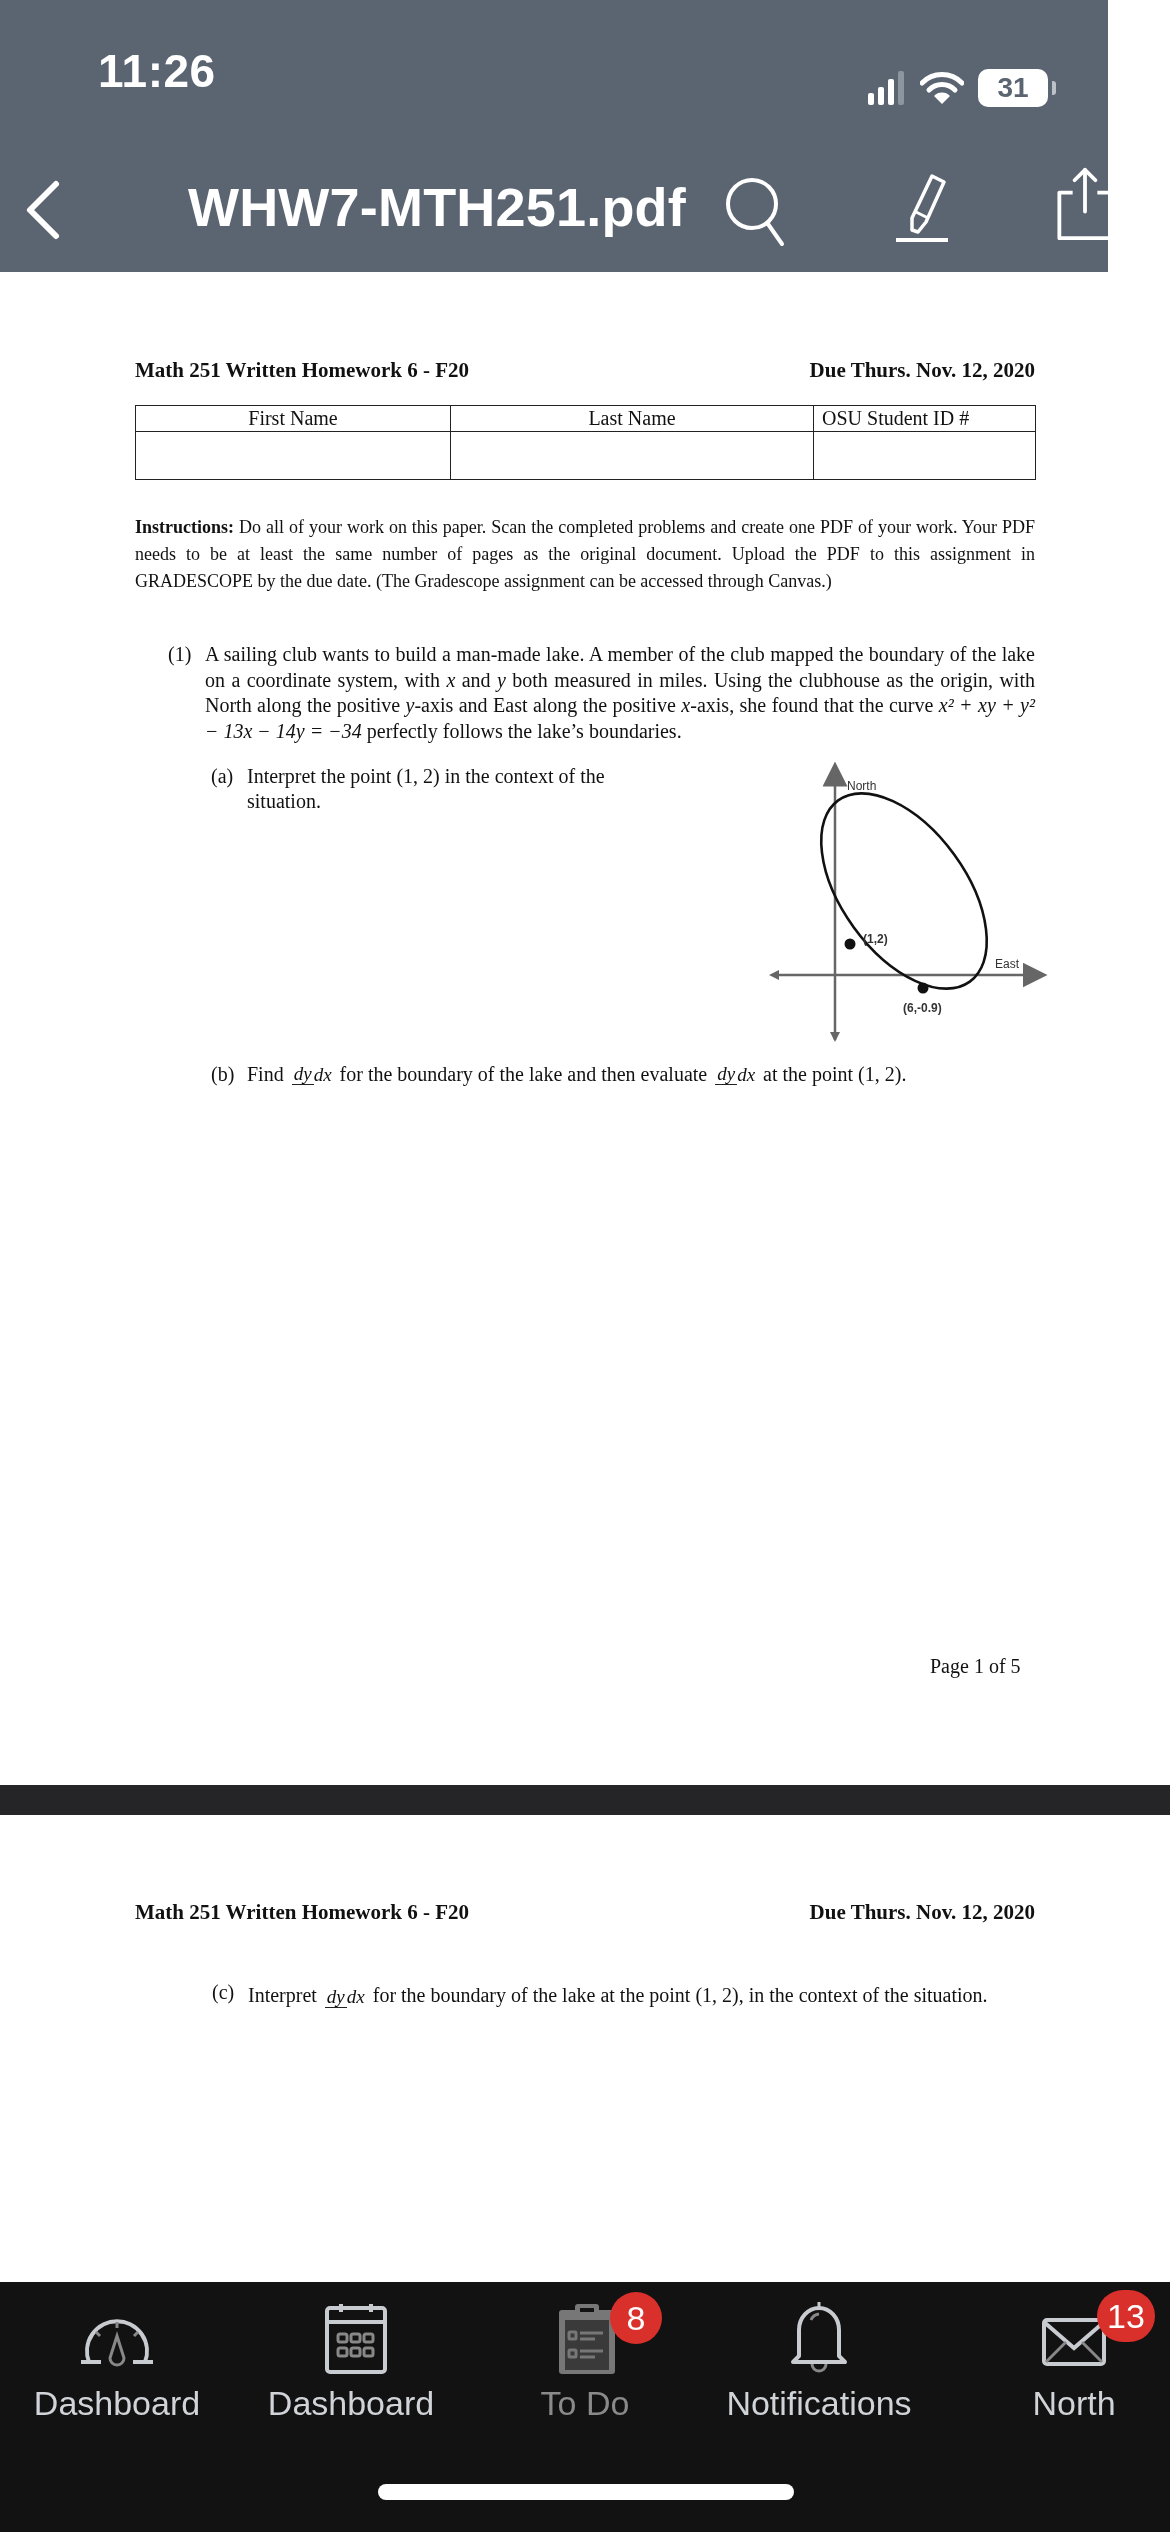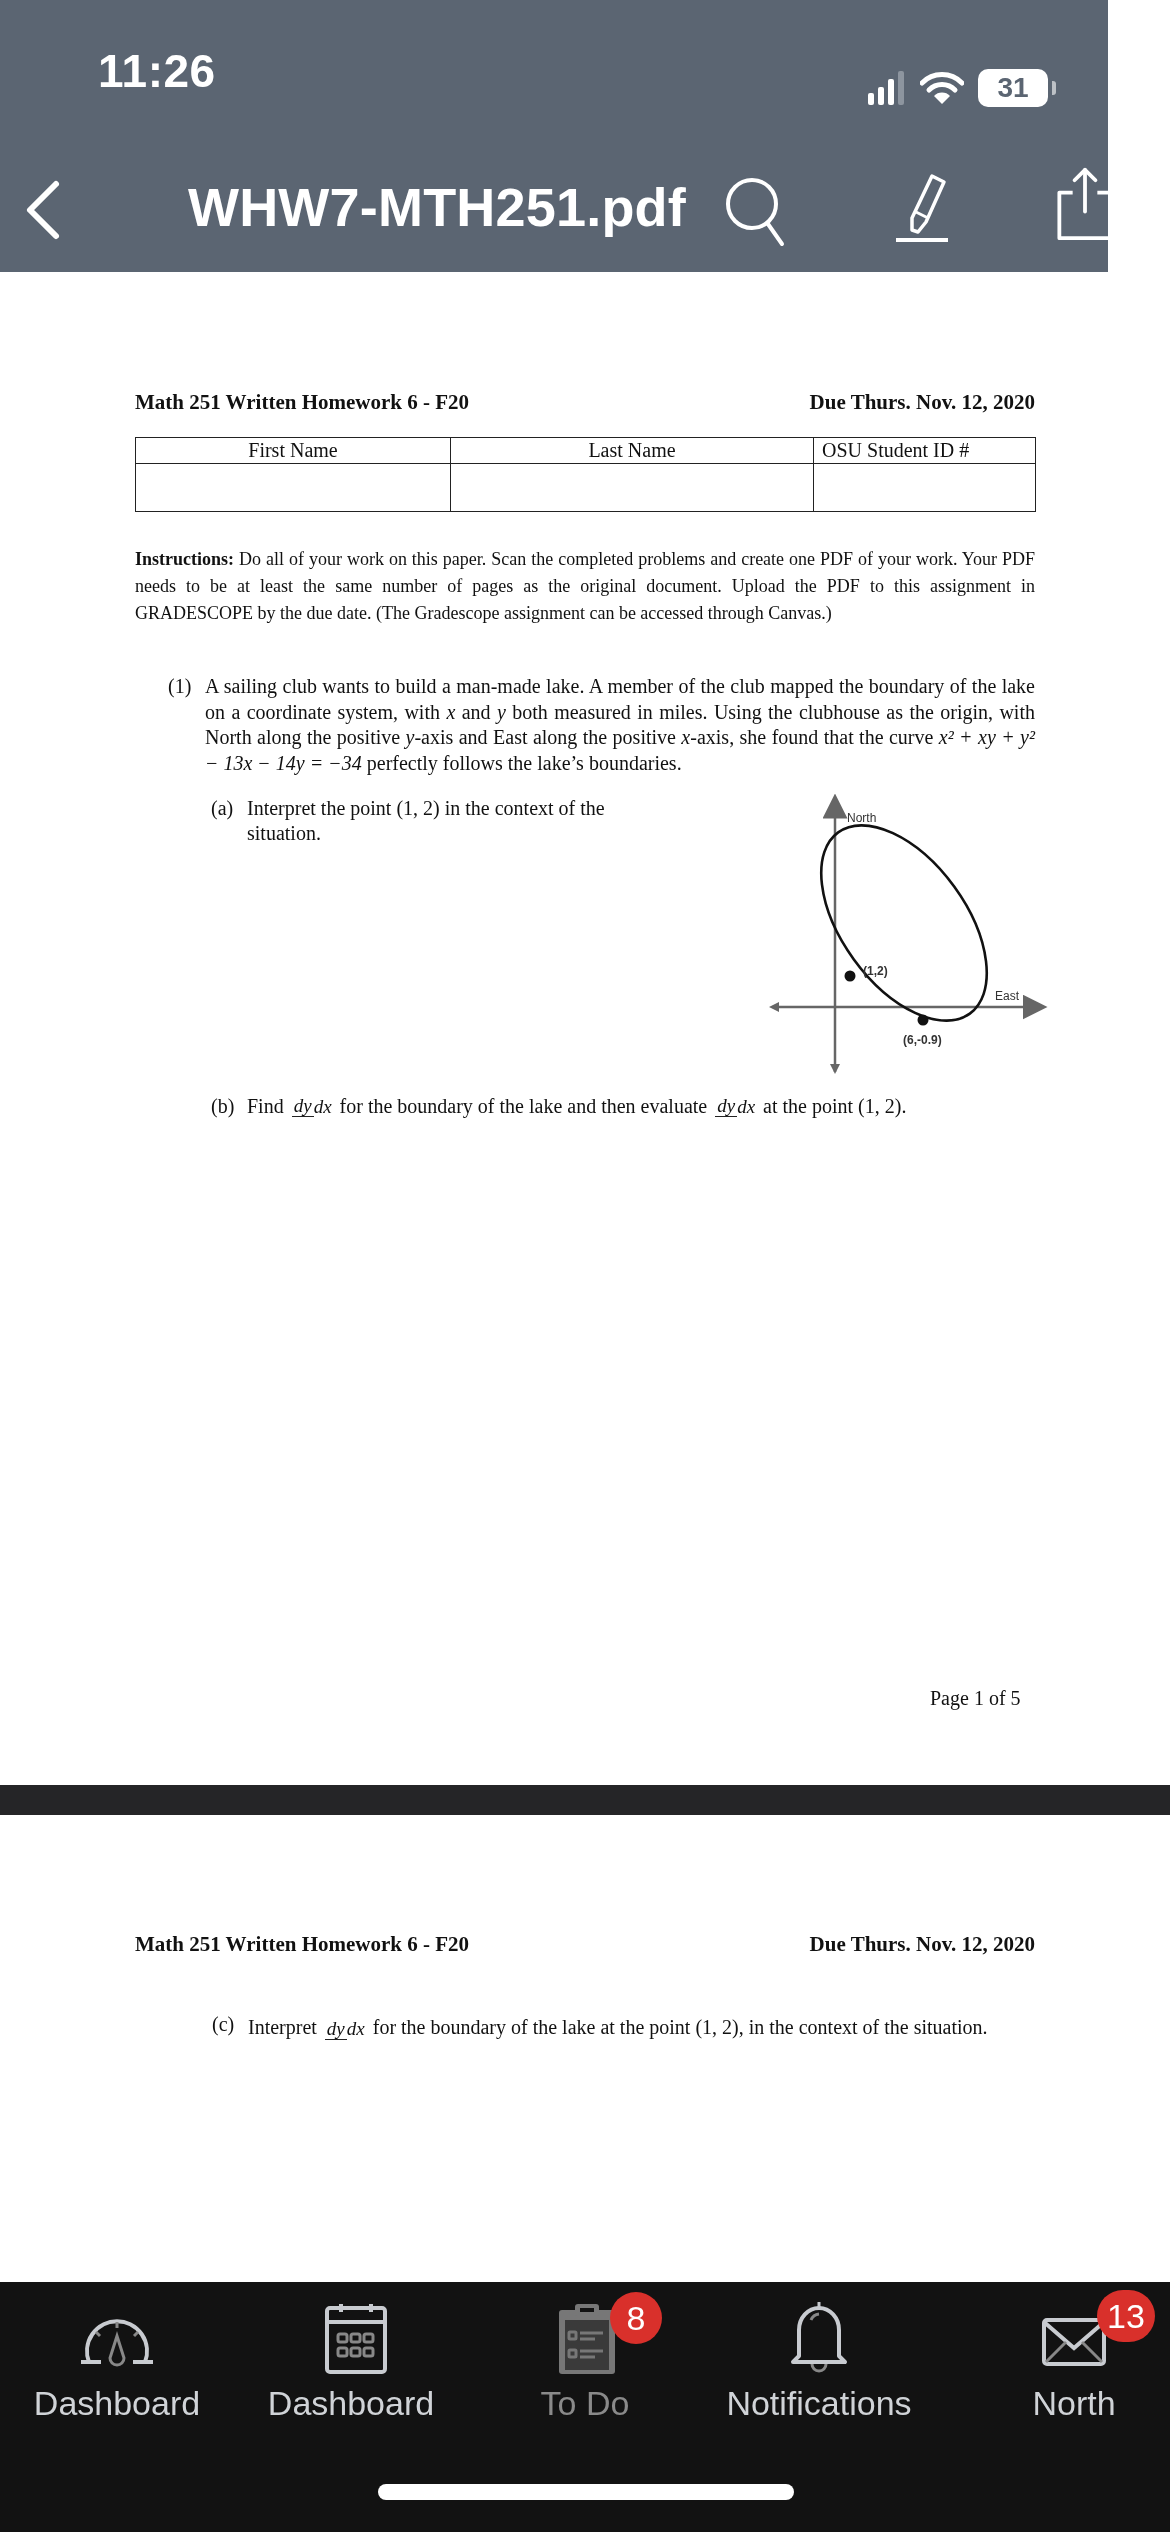--- a/index.html
+++ b/index.html
@@ -22,7 +22,7 @@
   .nav-share { left: 1050px; top: 16px; }
 
   
-  .page { position: absolute; left: 0; width: 1170px; background: #fff; font-family: "Liberation Serif", "DejaVu Serif", serif; color: #111; margin-top: 32px; }
+  .page { position: absolute; left: 0; width: 1170px; background: #fff; font-family: "Liberation Serif", "DejaVu Serif", serif; color: #111; }
   .page1 { top: 272px; height: 1513px; }
   .page-sep { position: absolute; left: 0; top: 1785px; width: 1170px; height: 30px; background: #252527; }
   .page2 { top: 1815px; height: 467px; }

